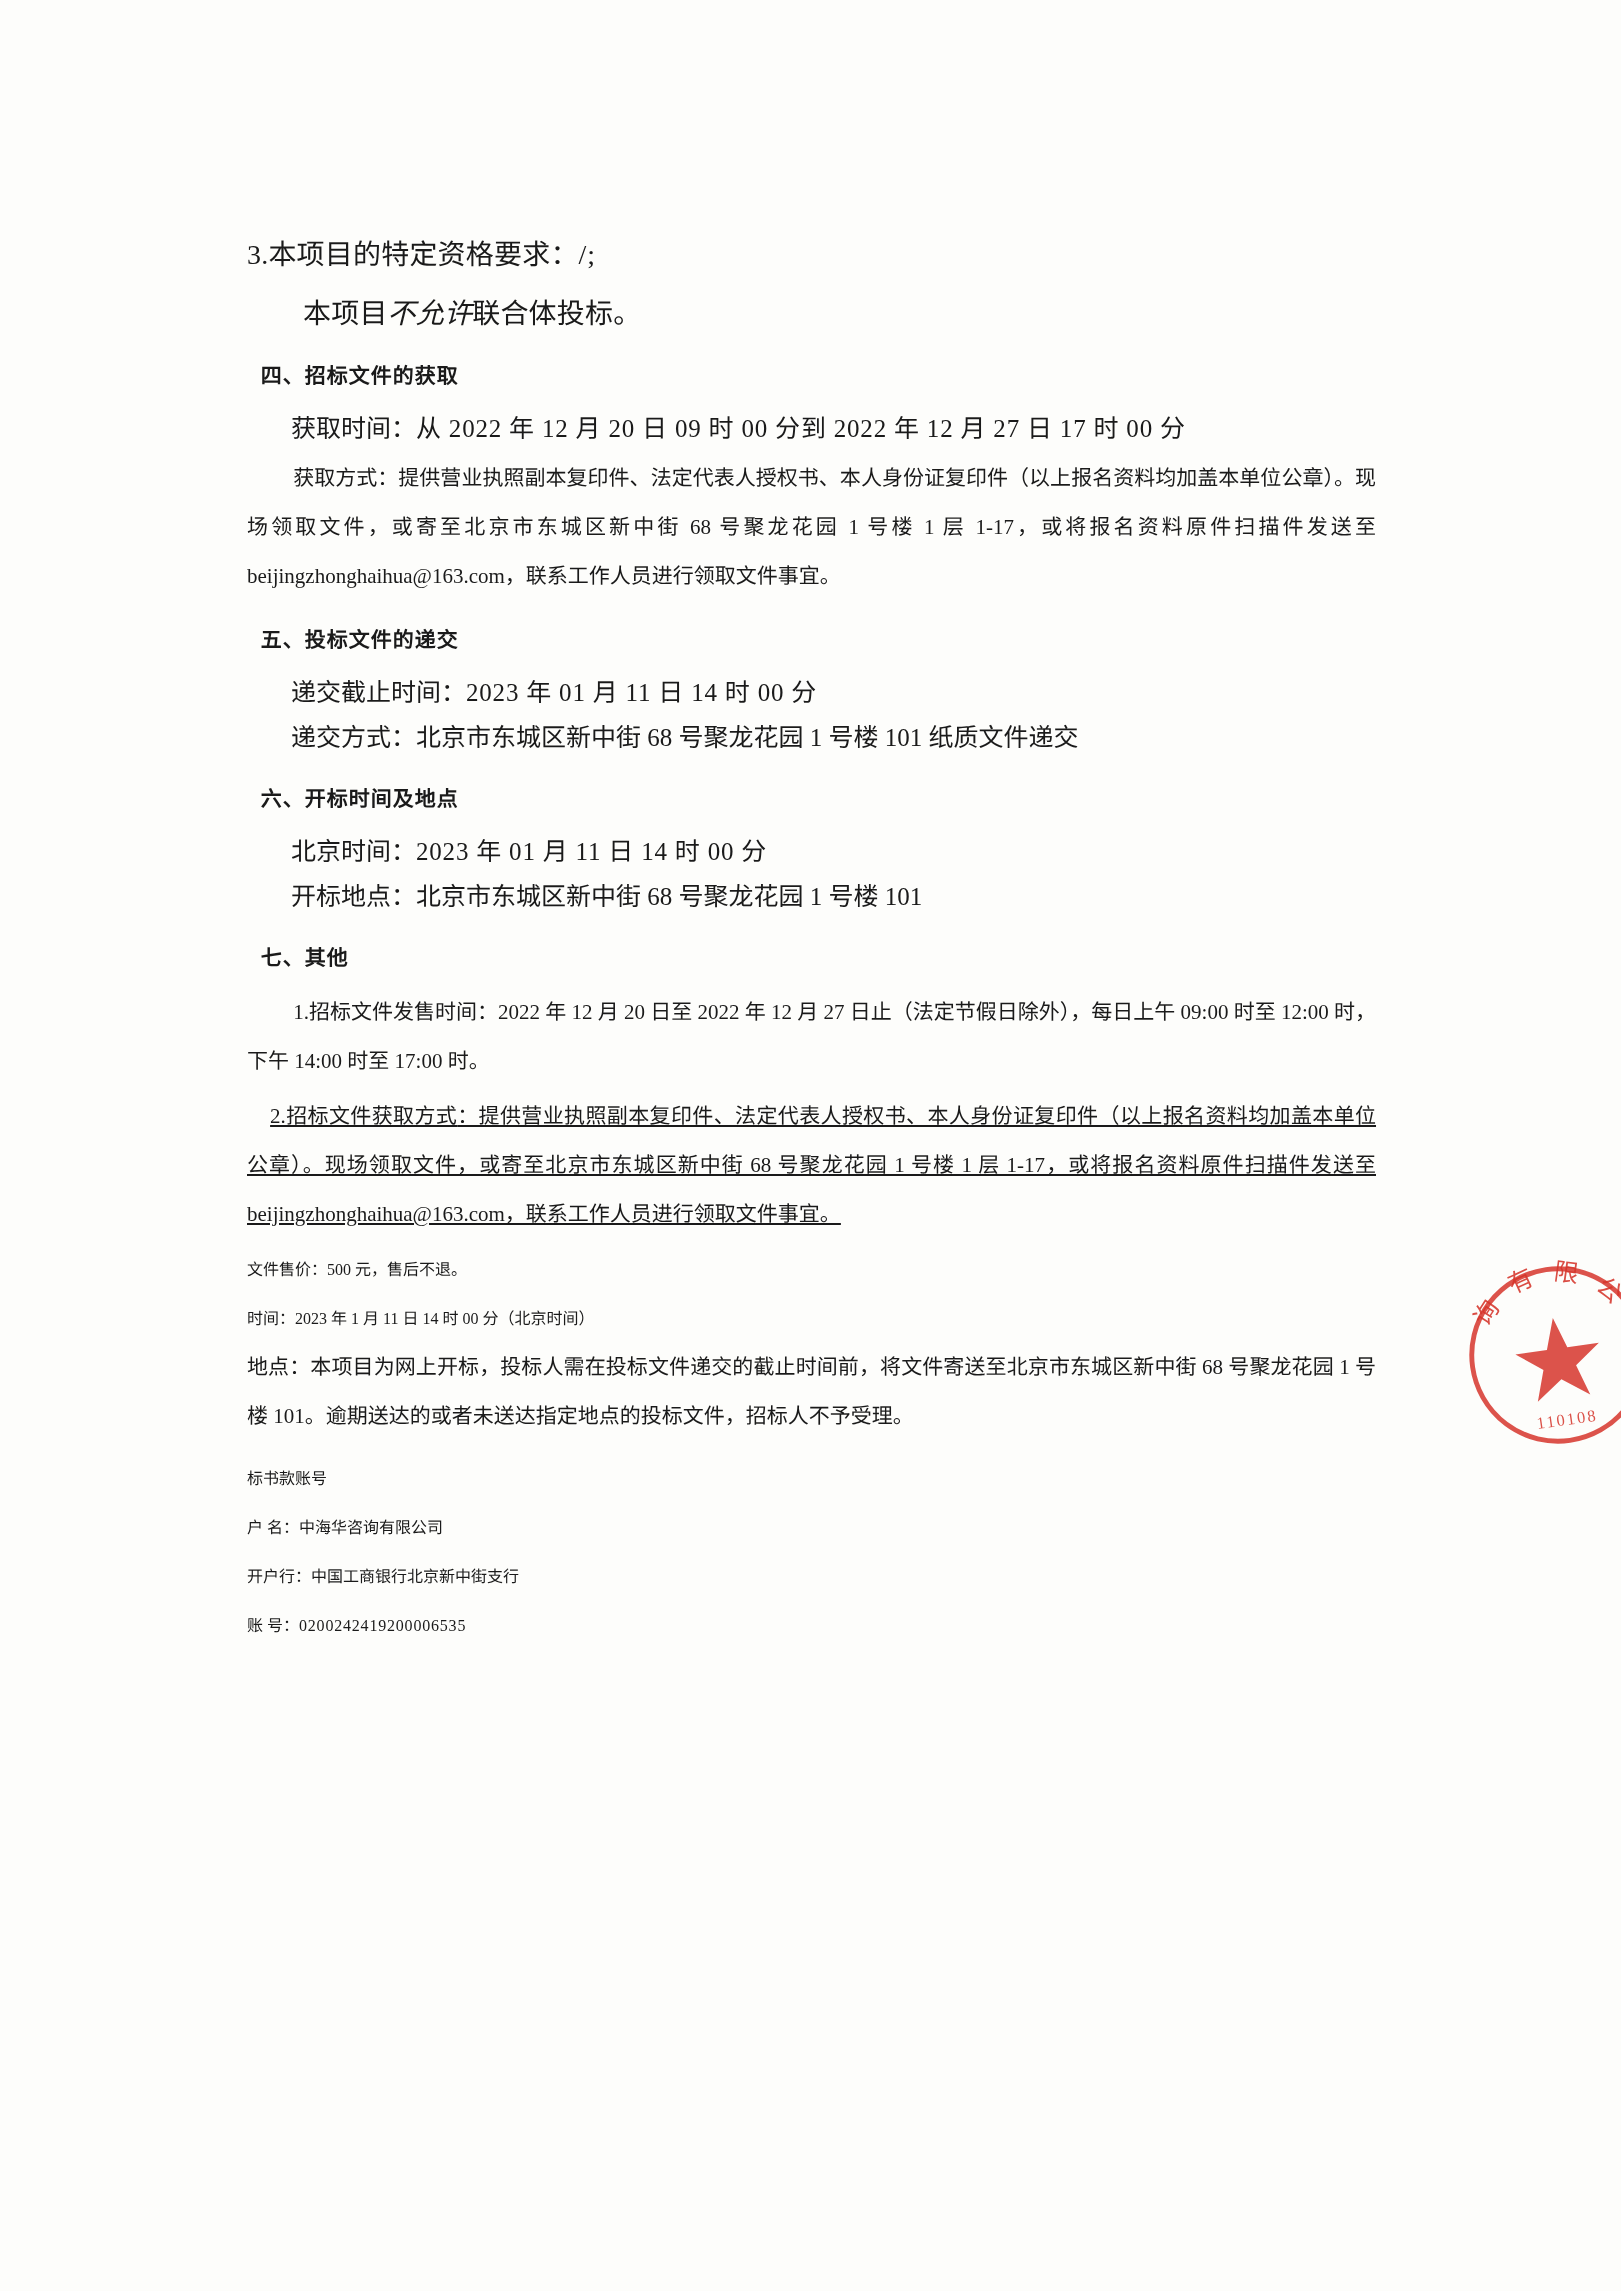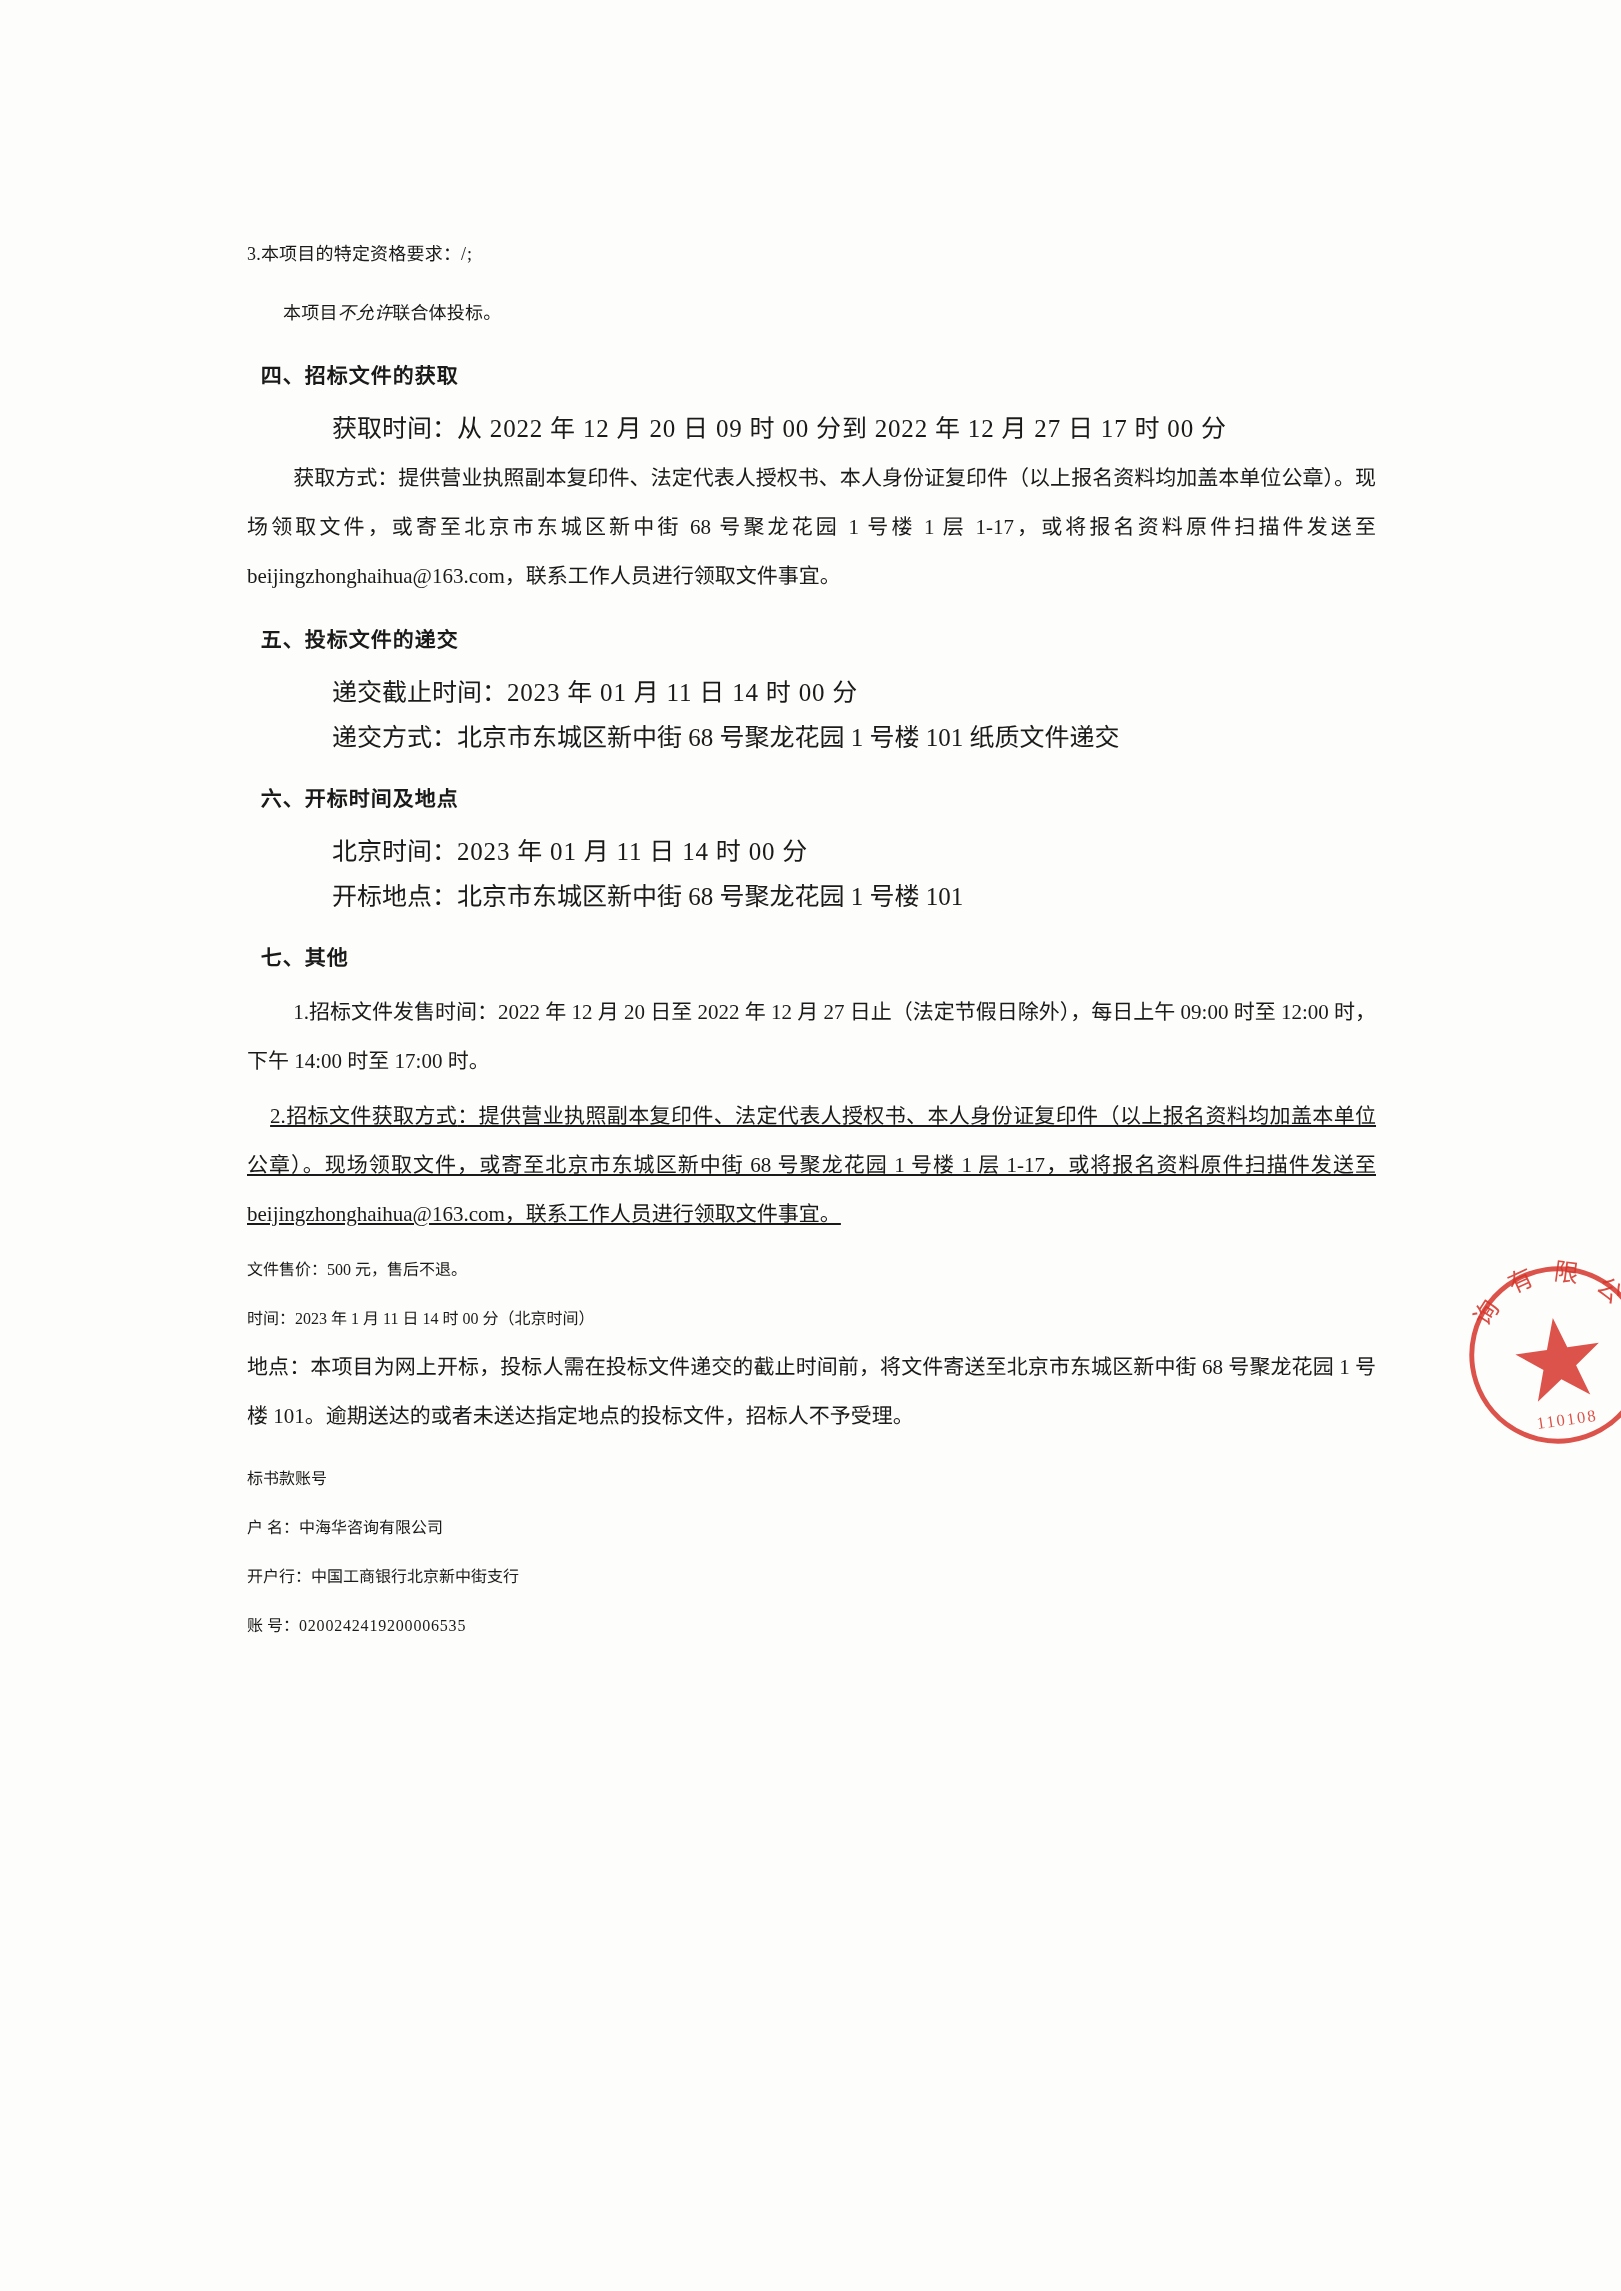--- a/index.html
+++ b/index.html
@@ -31,7 +31,7 @@
     padding: 0;
   }
   .line {
-    font-size: 18px;
+    font-size: 28px;
     line-height: 47px;
     letter-spacing: 0.2px;
     text-align: justify;

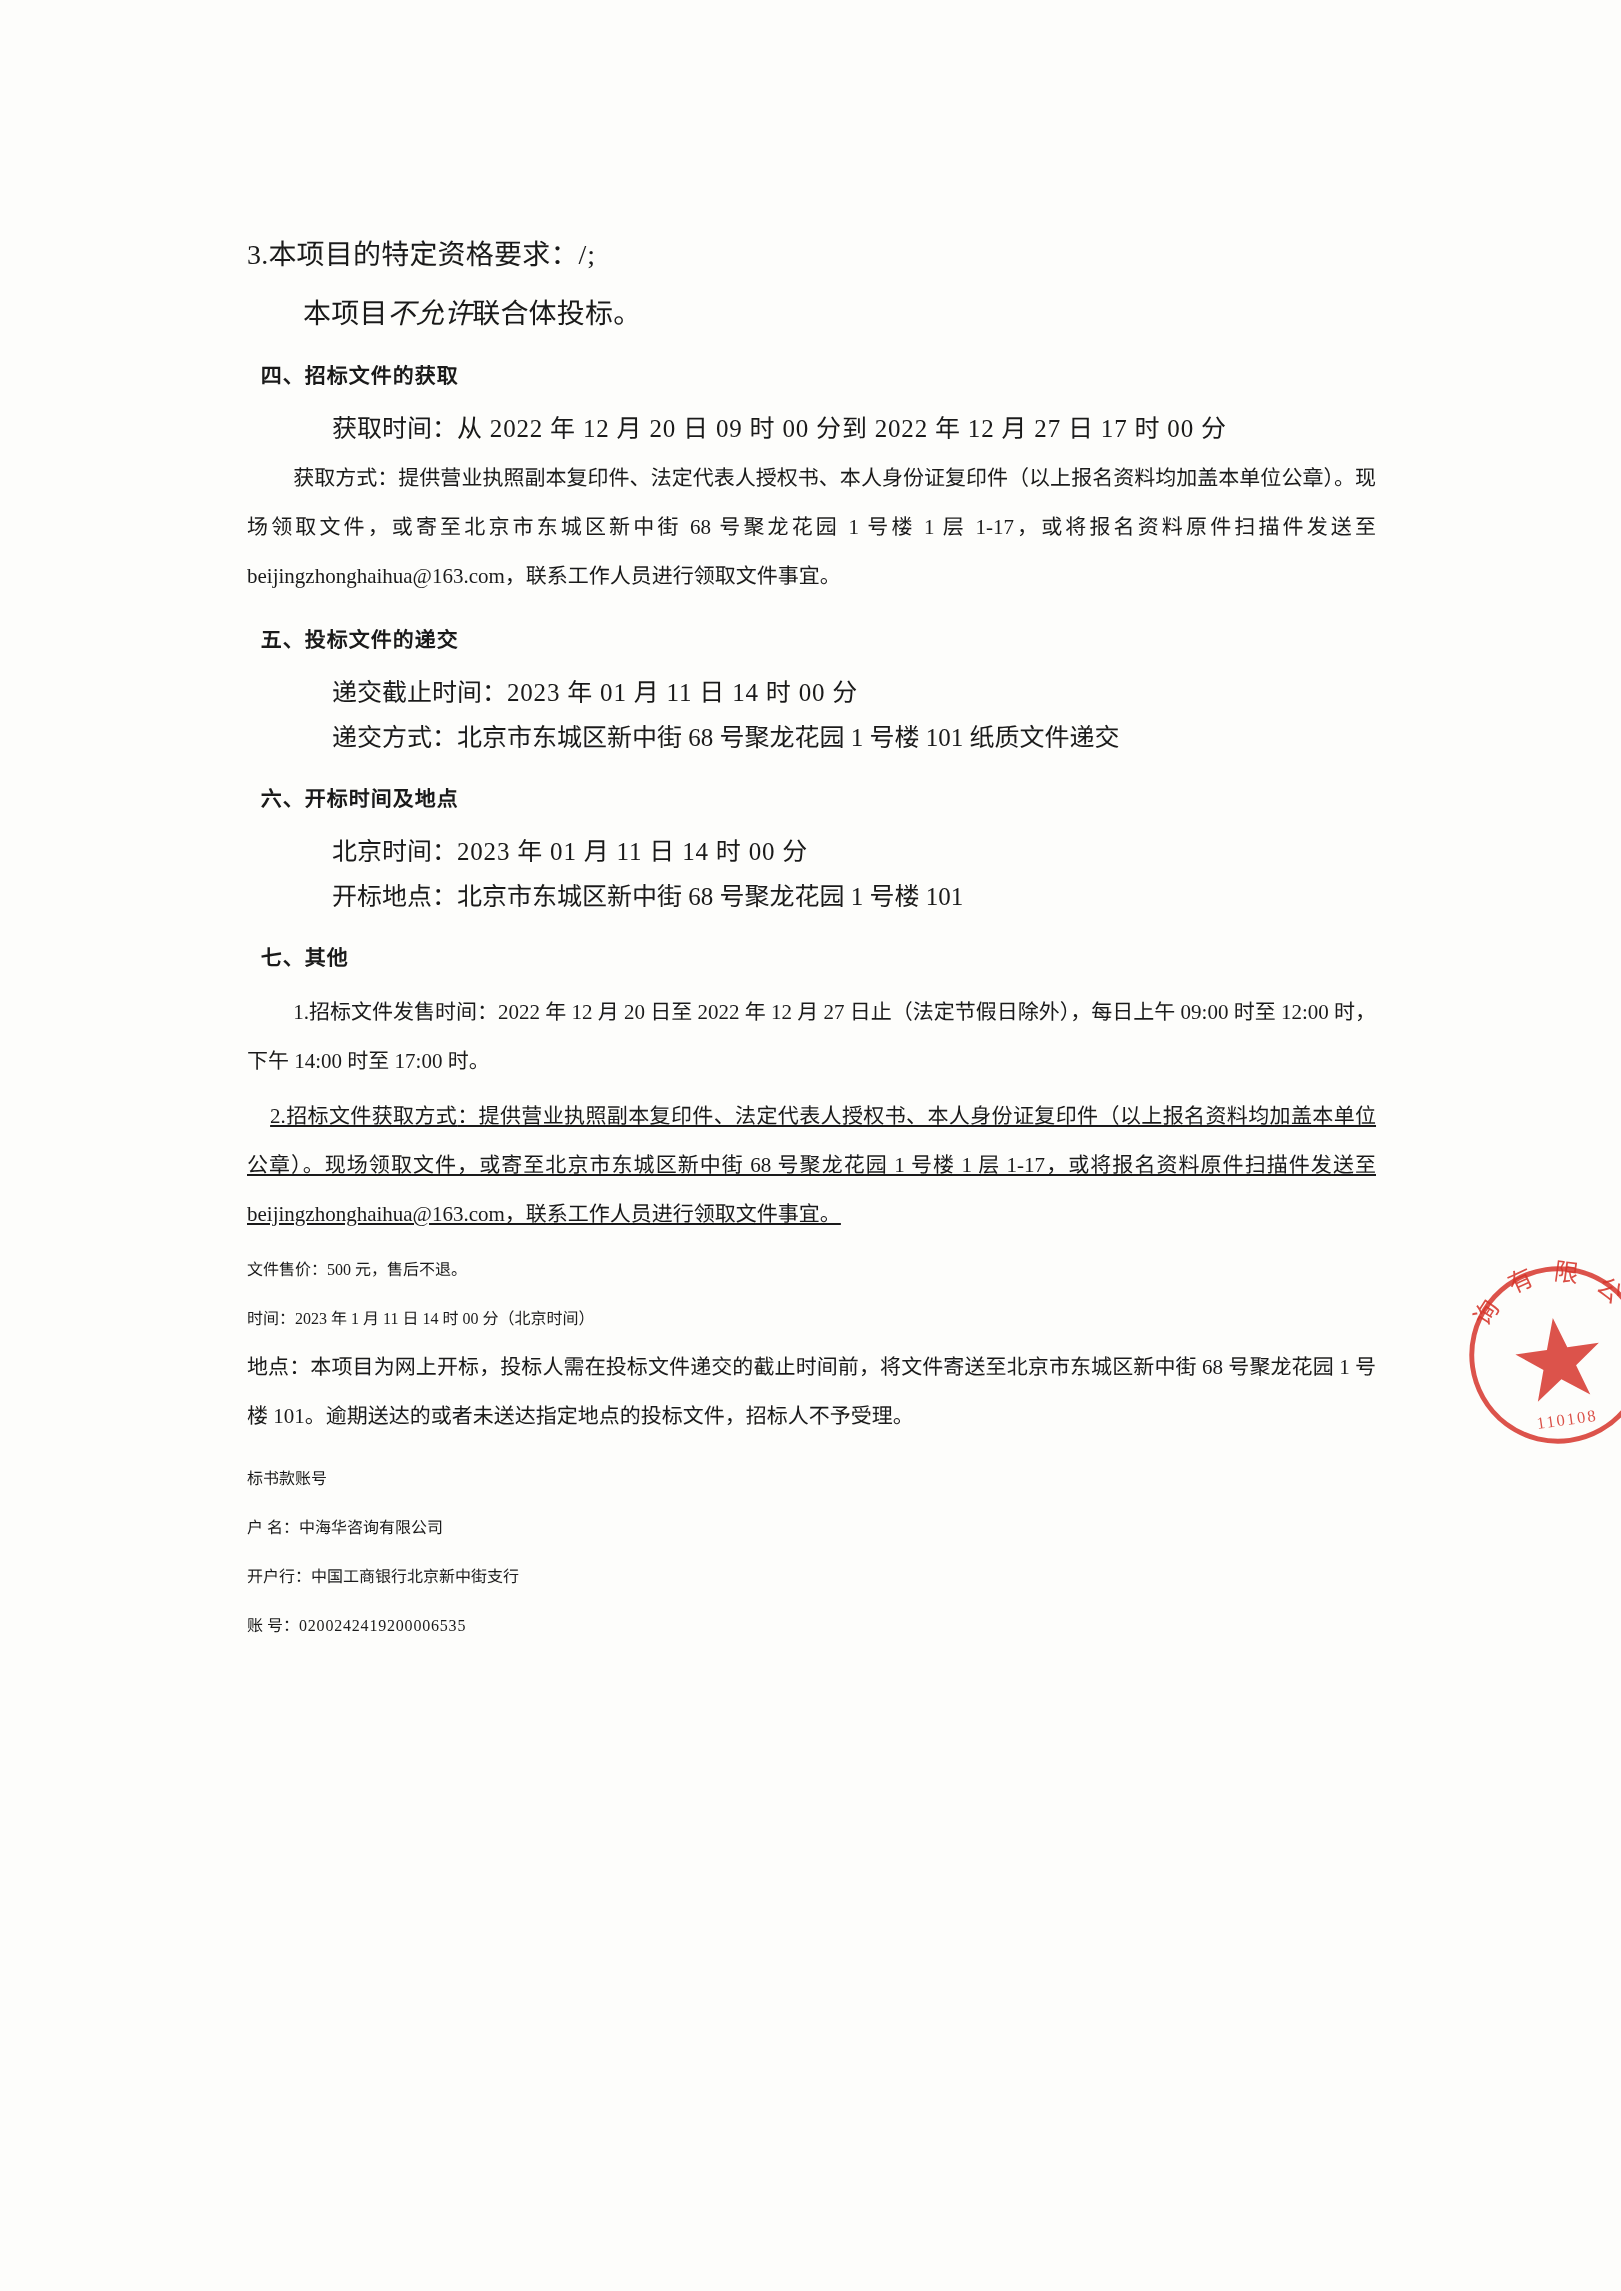--- a/index.html
+++ b/index.html
@@ -52,7 +52,7 @@
   .sub-line {
     font-size: 25px;
     line-height: 45px;
-    margin-left: 85px;
+    margin-left: 44px;
   }
   .para {
     font-size: 21px;

